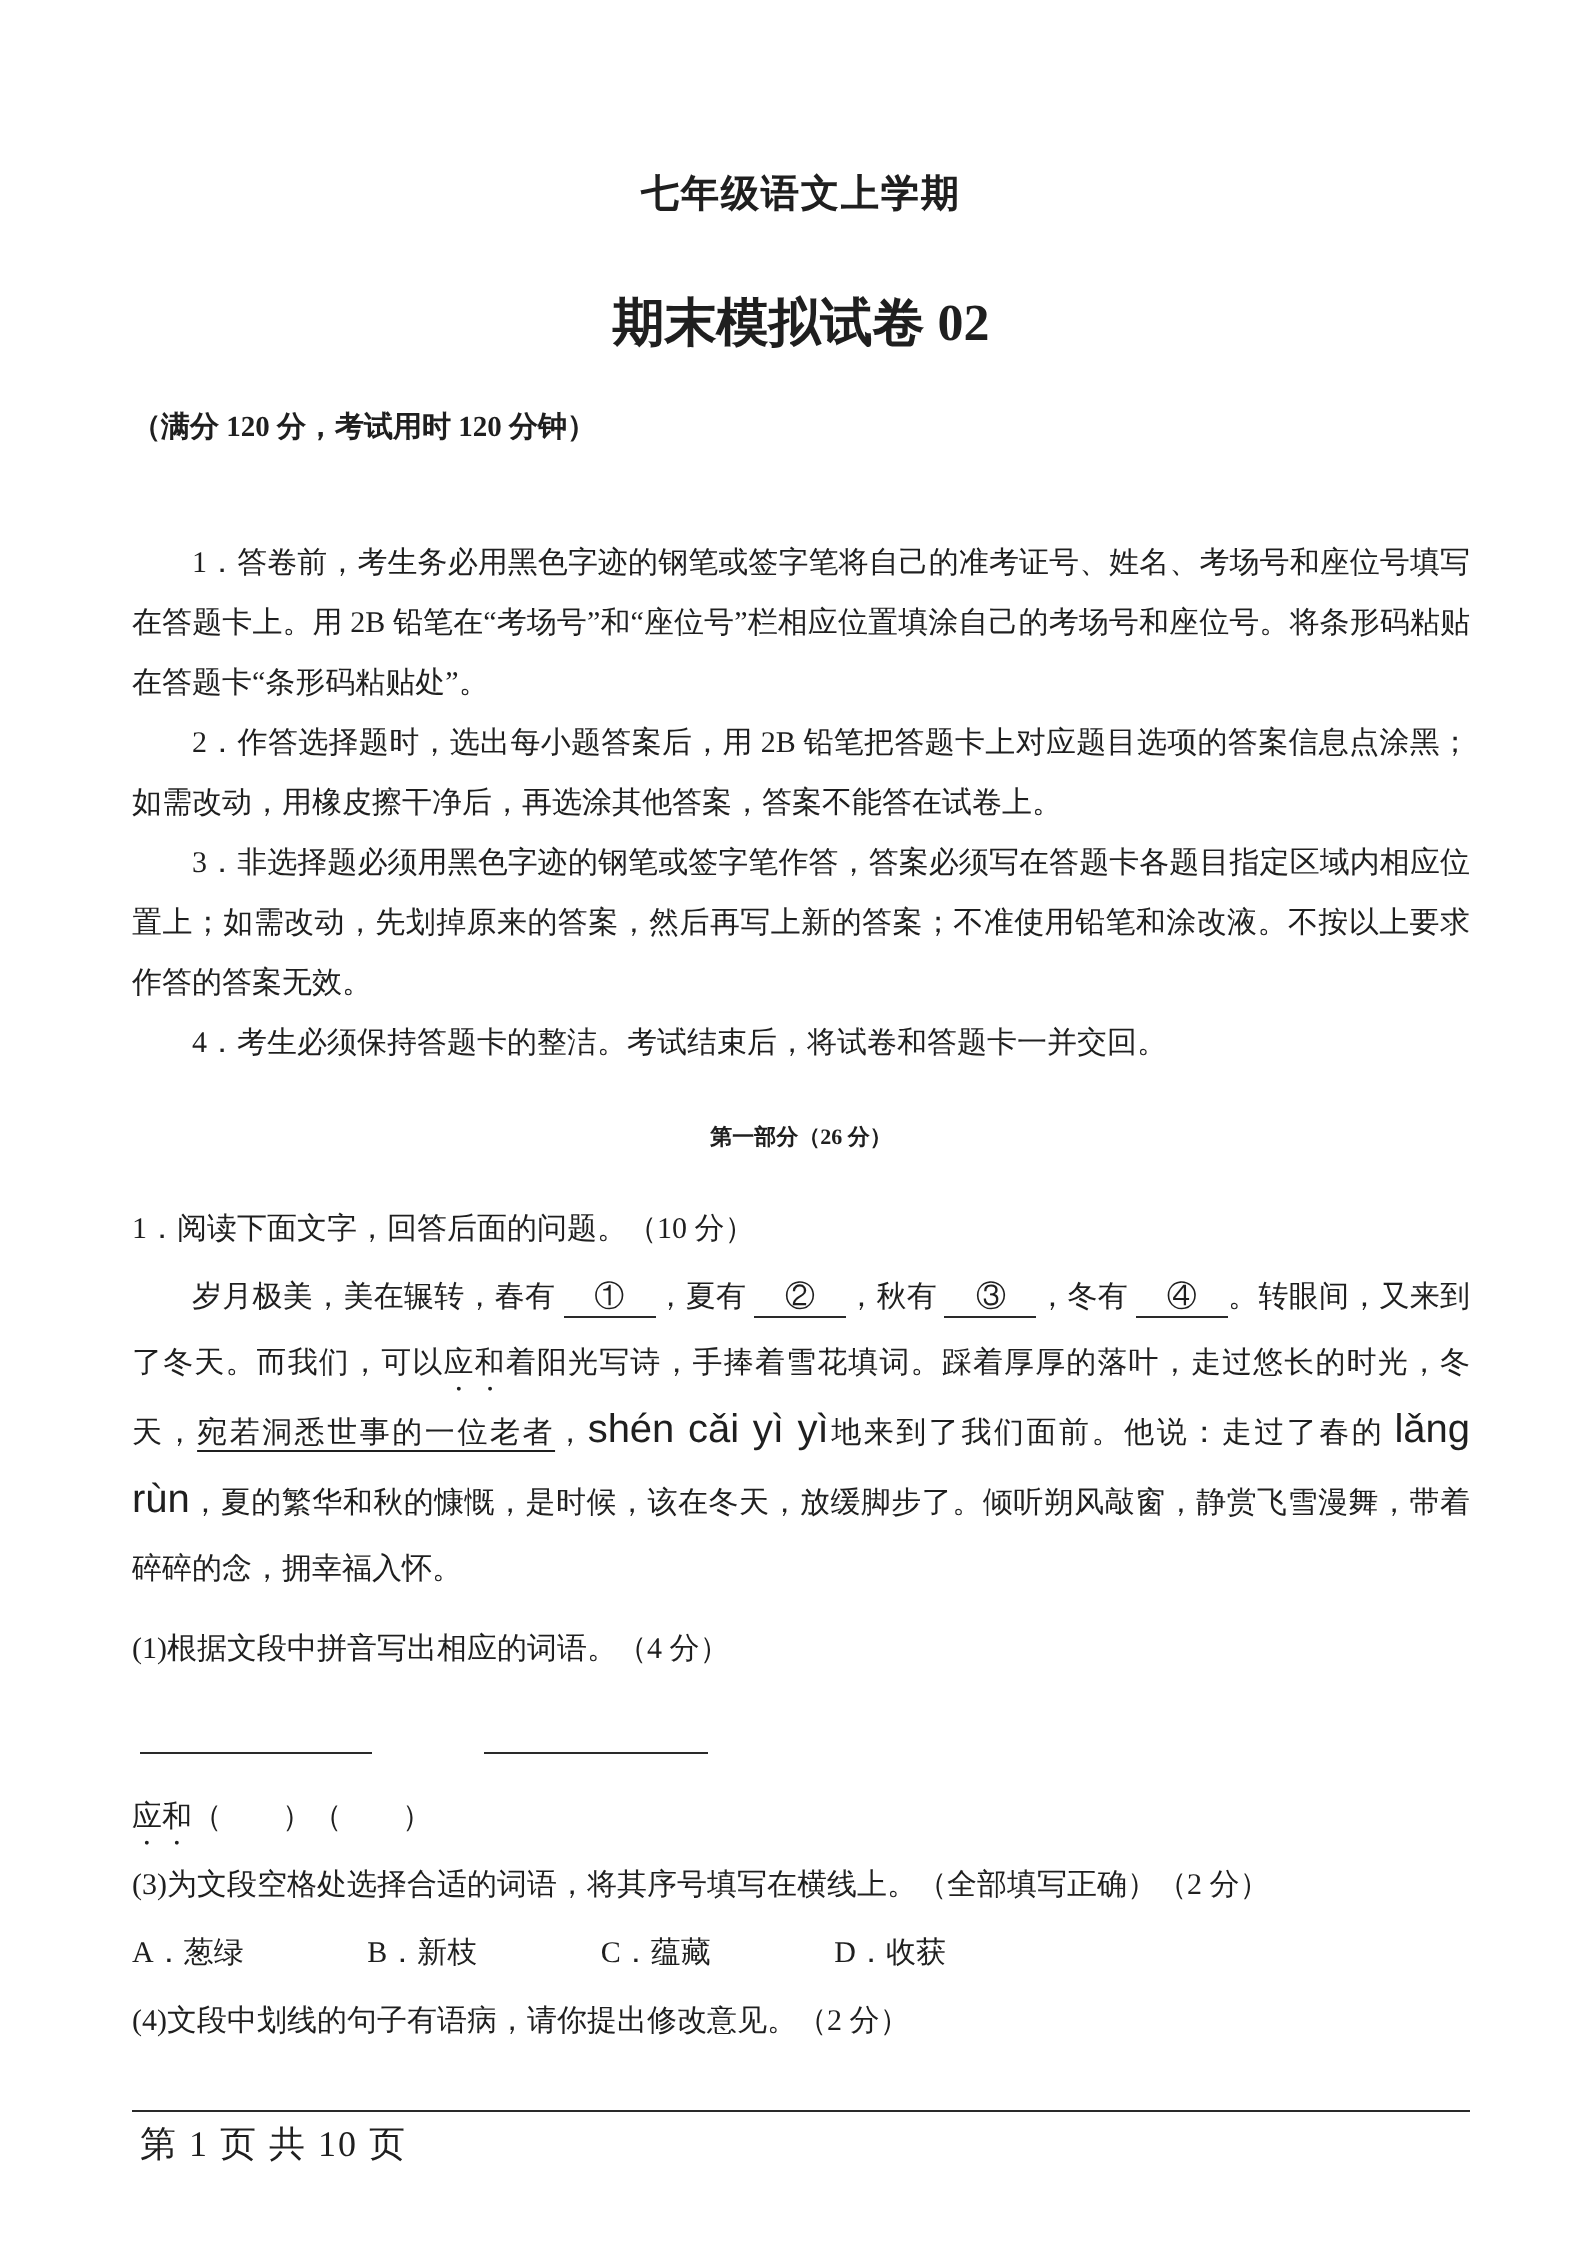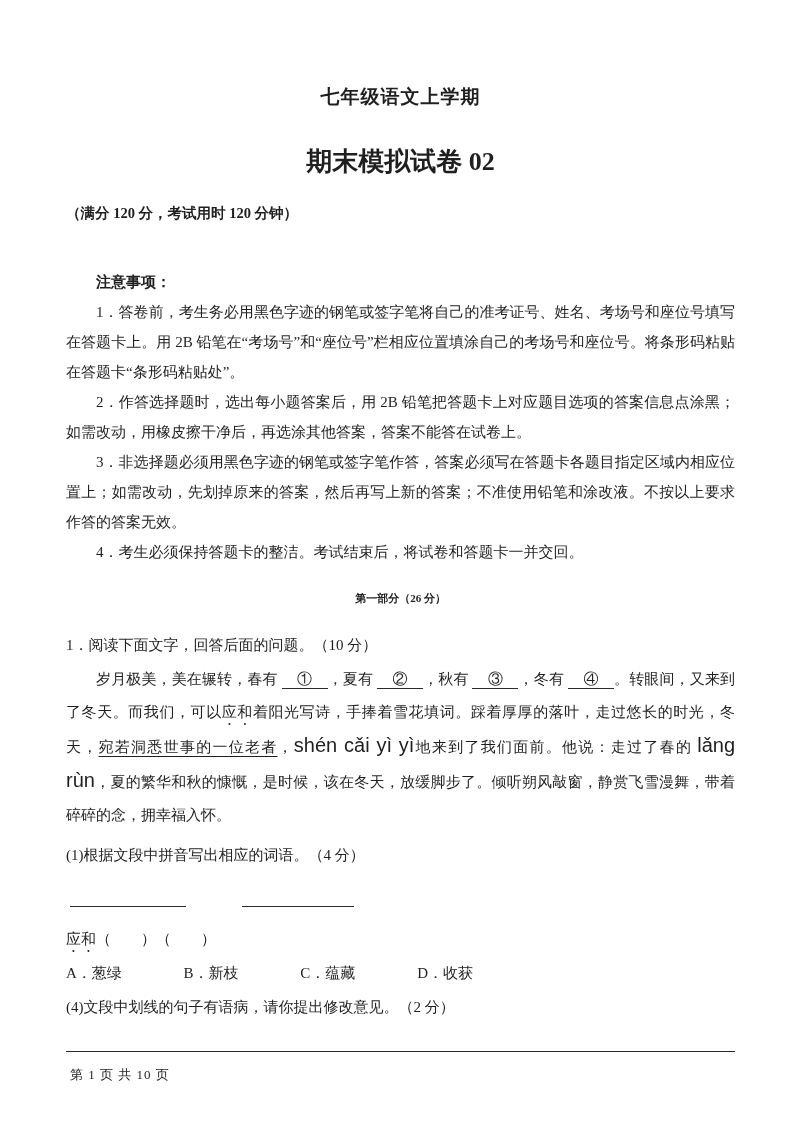--- a/index.html
+++ b/index.html
@@ -142,7 +142,6 @@
   </header>
 
   <section class="notice">
-    <p class="notice-heading">注意事项：</p>
     <p class="notice-item">1．答卷前，考生务必用黑色字迹的钢笔或签字笔将自己的准考证号、姓名、考场号和座位号填写在答题卡上。用 2B 铅笔在“考场号”和“座位号”栏相应位置填涂自己的考场号和座位号。将条形码粘贴在答题卡“条形码粘贴处”。</p>
     <p class="notice-item">2．作答选择题时，选出每小题答案后，用 2B 铅笔把答题卡上对应题目选项的答案信息点涂黑；如需改动，用橡皮擦干净后，再选涂其他答案，答案不能答在试卷上。</p>
     <p class="notice-item">3．非选择题必须用黑色字迹的钢笔或签字笔作答，答案必须写在答题卡各题目指定区域内相应位置上；如需改动，先划掉原来的答案，然后再写上新的答案；不准使用铅笔和涂改液。不按以上要求作答的答案无效。</p>

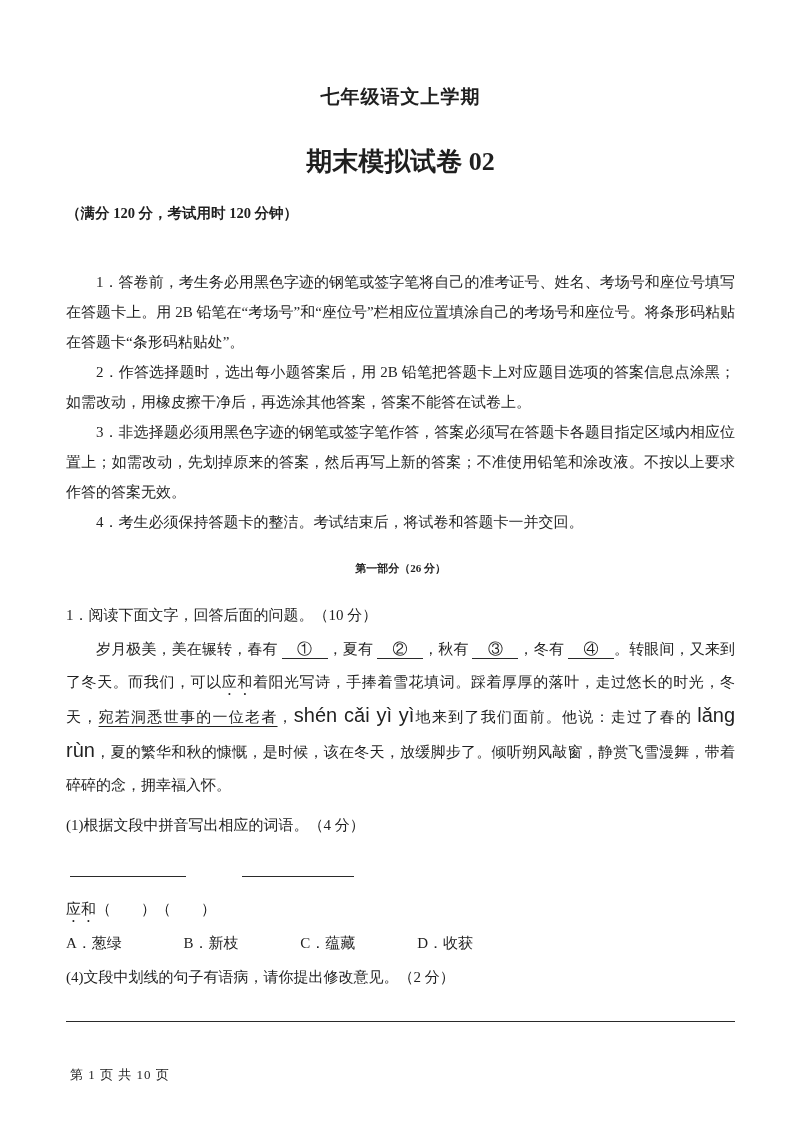--- a/index.html
+++ b/index.html
@@ -163,6 +163,7 @@
 
     <p class="sub-q"><span class="seg-dots">应和</span><span class="seg-normal">（　　）（　　）</span></p>
 
+    <p class="sub-q">(3)为文段空格处选择合适的词语，将其序号填写在横线上。（全部填写正确）（2 分）</p>
 
     <p class="options-row">
       <span class="option">A．葱绿</span>

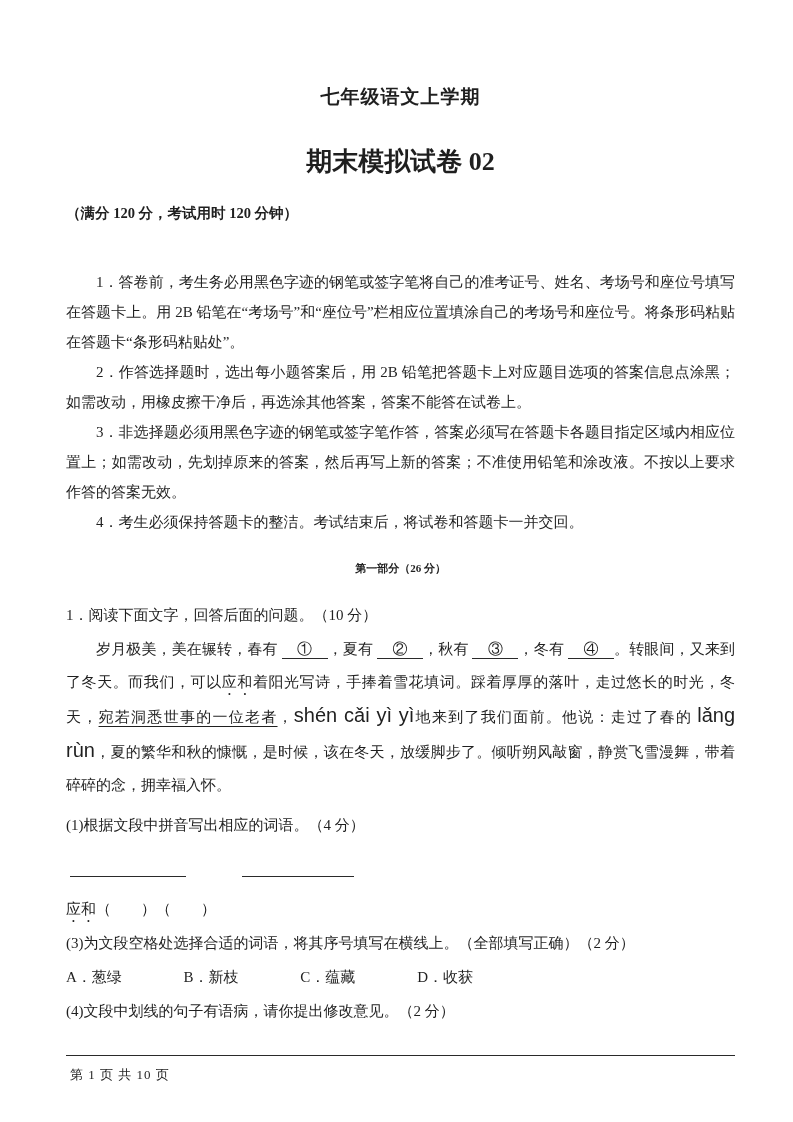--- a/index.html
+++ b/index.html
@@ -126,7 +126,7 @@
     position: absolute;
     left: 70px;
     bottom: 38px;
-    font-size: 13px;
+    font-size: 18px;
     letter-spacing: 1px;
   }
 </style>

